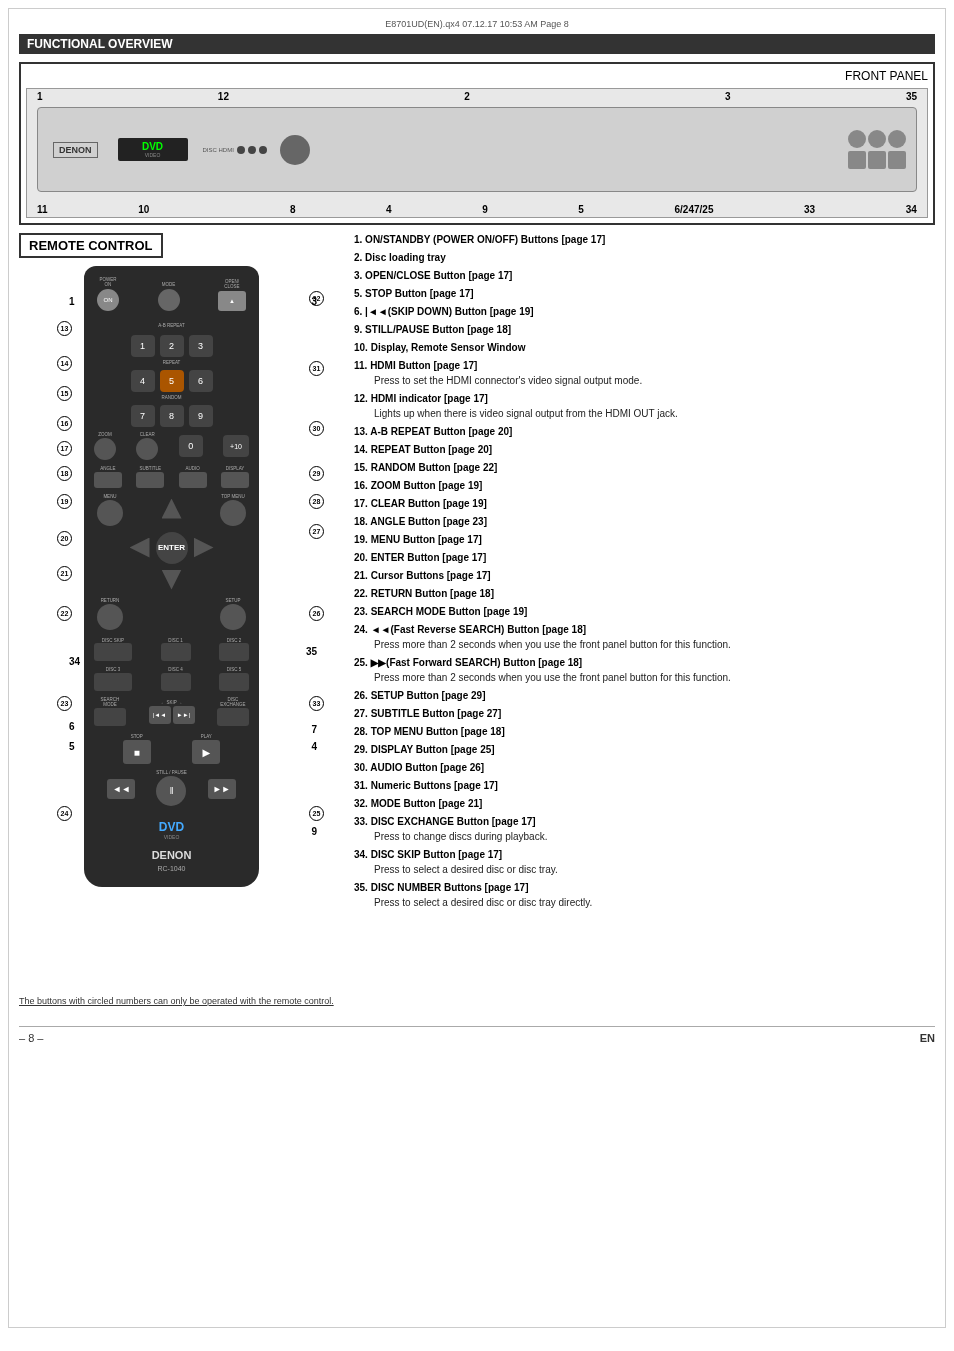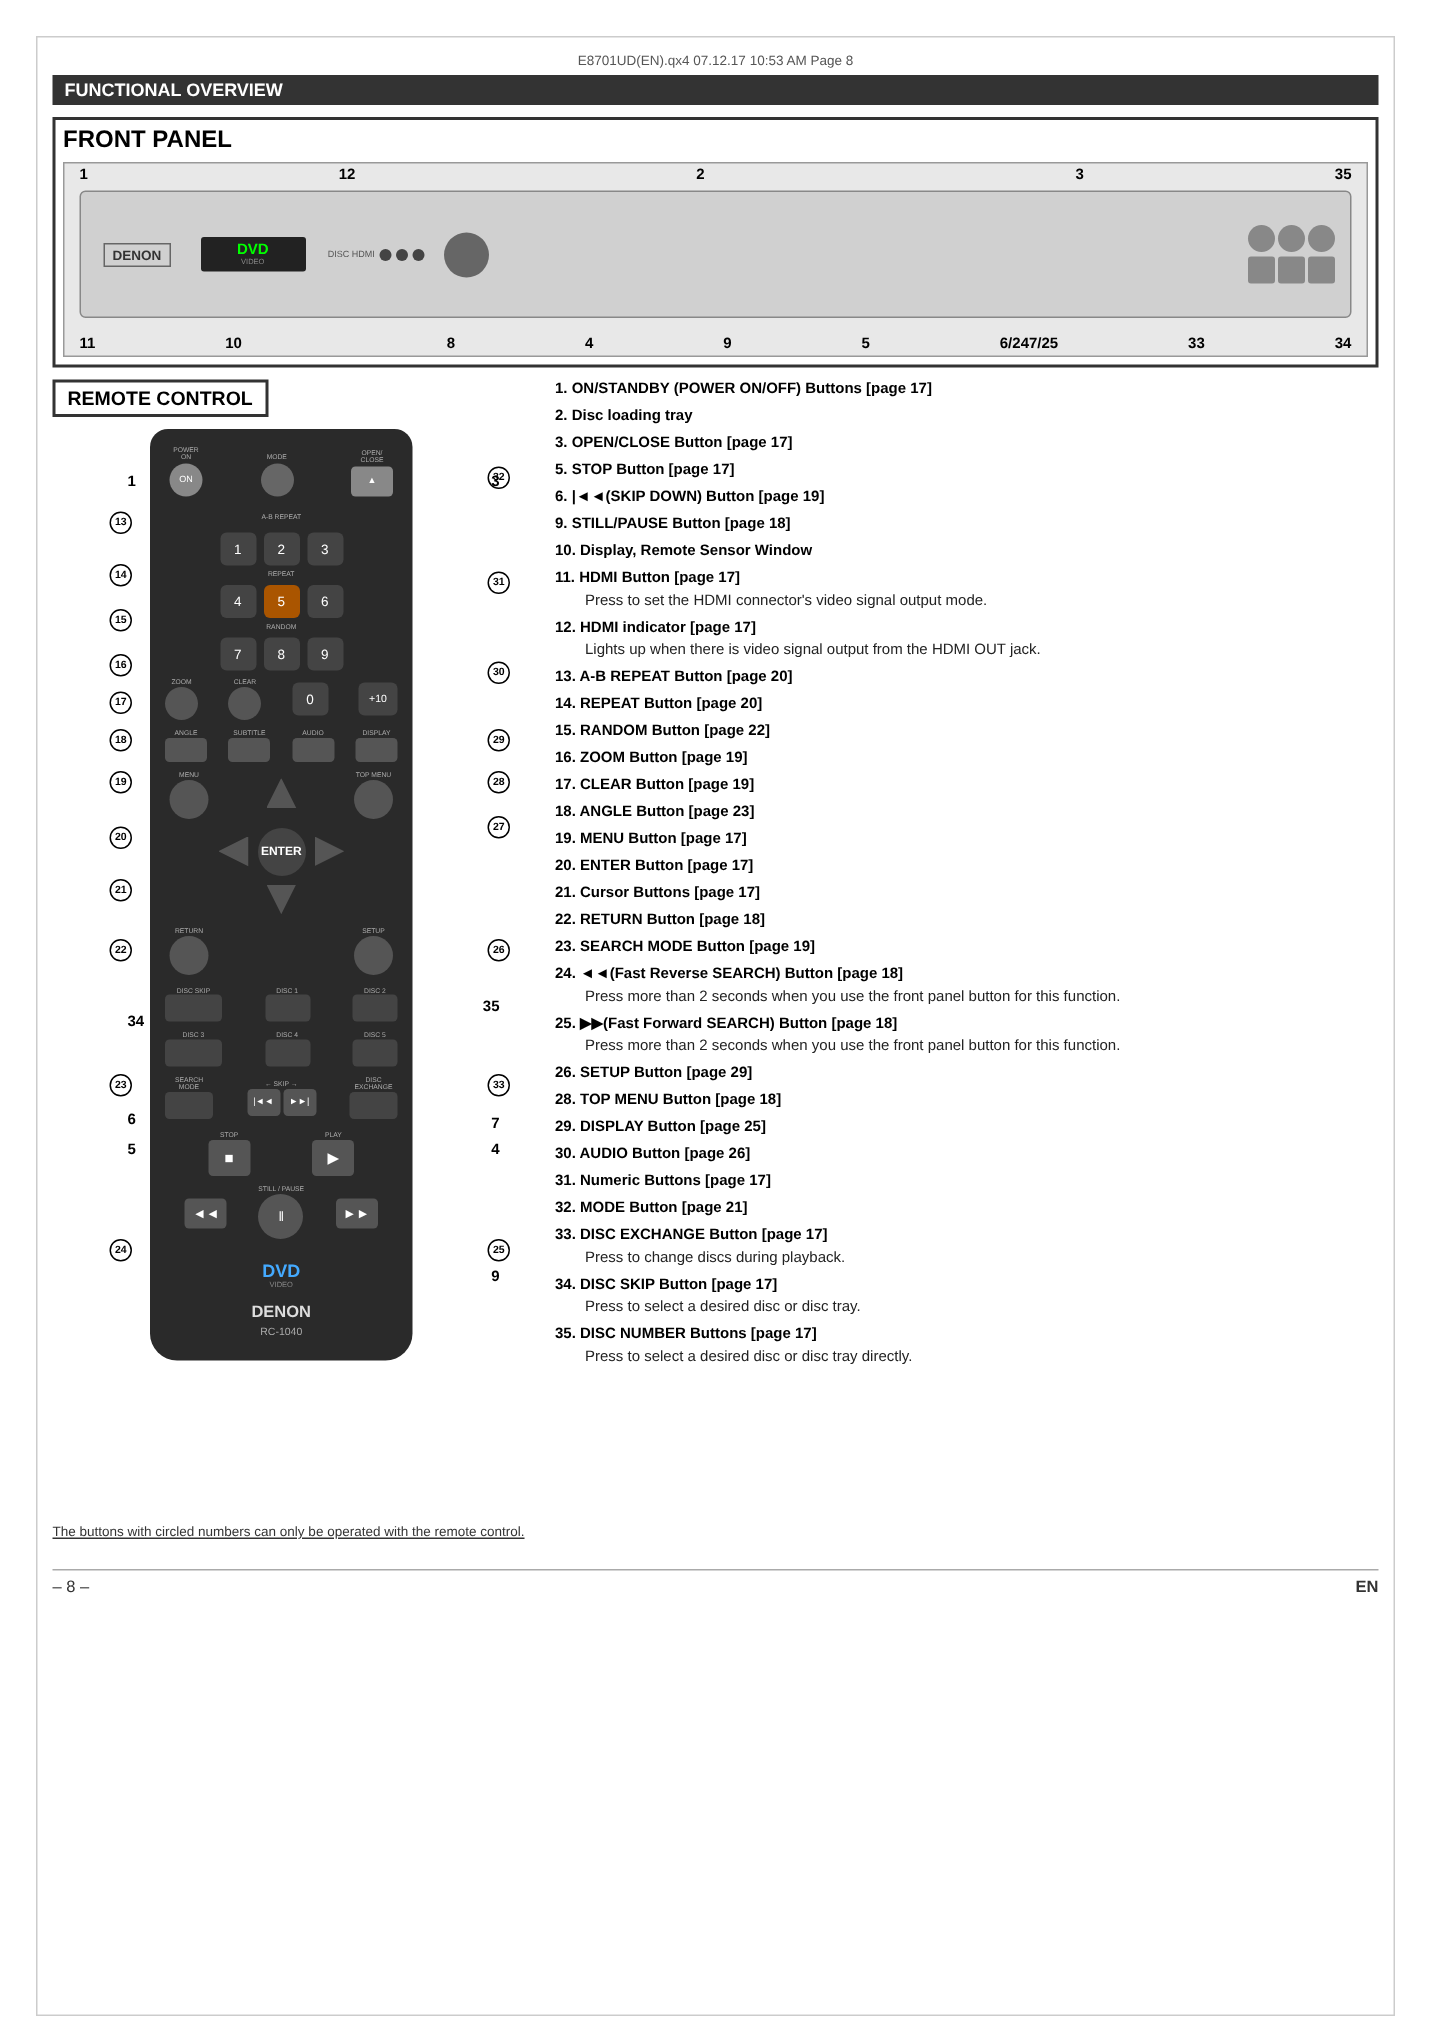--- a/index.html
+++ b/index.html
@@ -15,7 +15,7 @@
     }
     .page-border {
       border: 1px solid #ccc;
-      margin: 24px;
+      margin: 8px;
       padding: 10px;
       min-height: 1320px;
       position: relative;

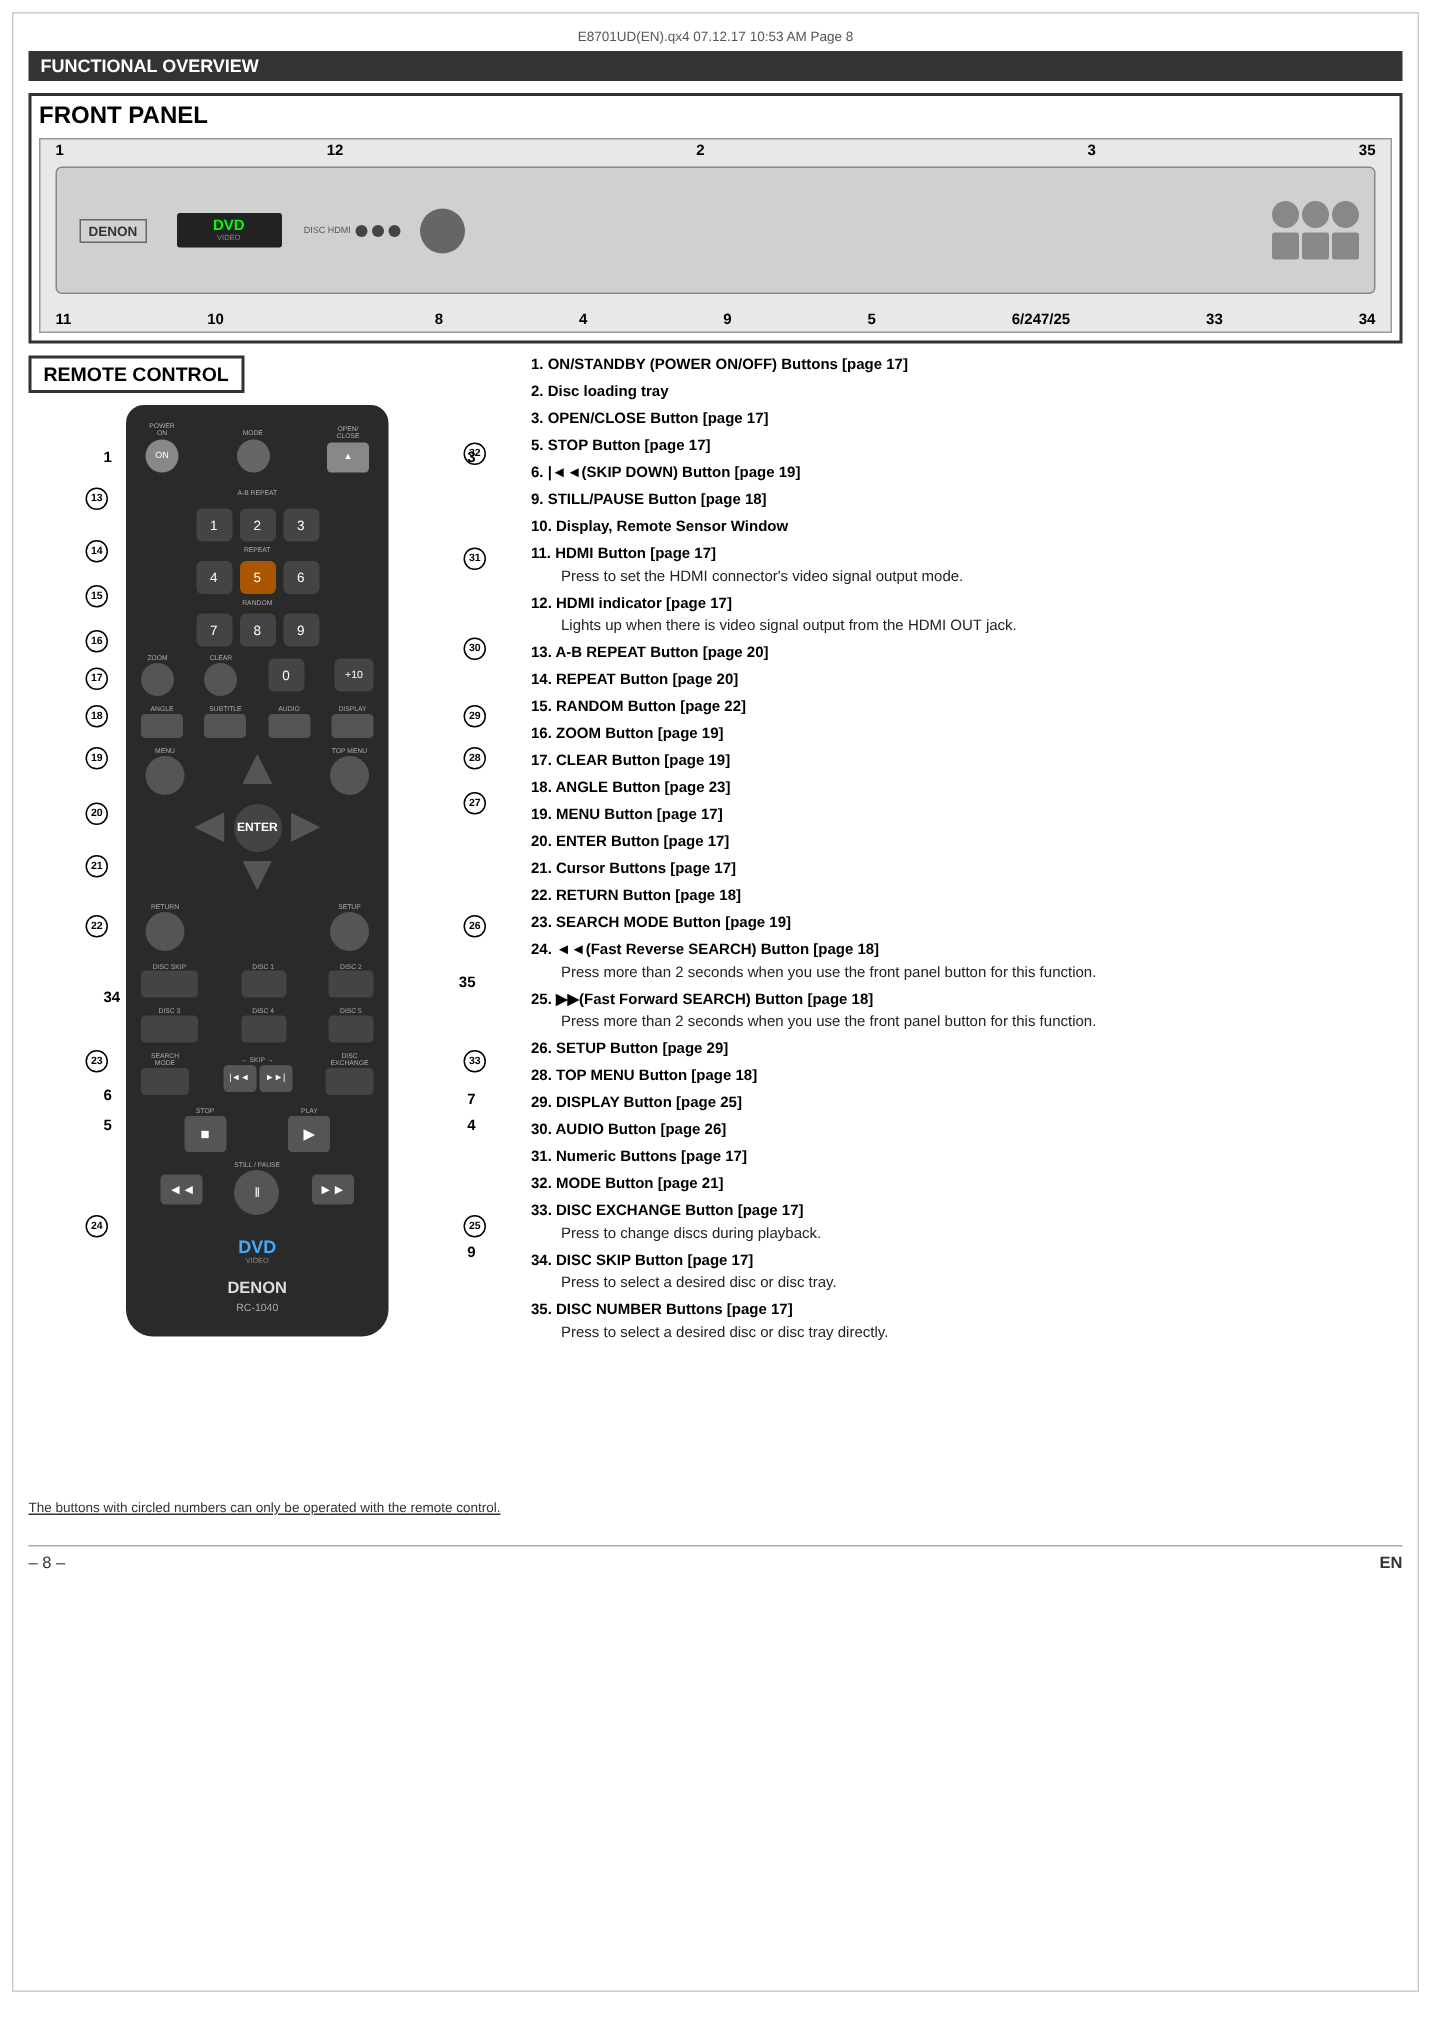--- a/index.html
+++ b/index.html
@@ -43,9 +43,10 @@
       width: 100%;
     }
     .front-panel-title {
-      font-size: 16px;
-      font-weight: bold;
+      font-size: 12px;
+      font-weight: normal;
       margin-bottom: 5px;
+      text-align: right;
     }
     .front-panel-image {
       width: 100%;

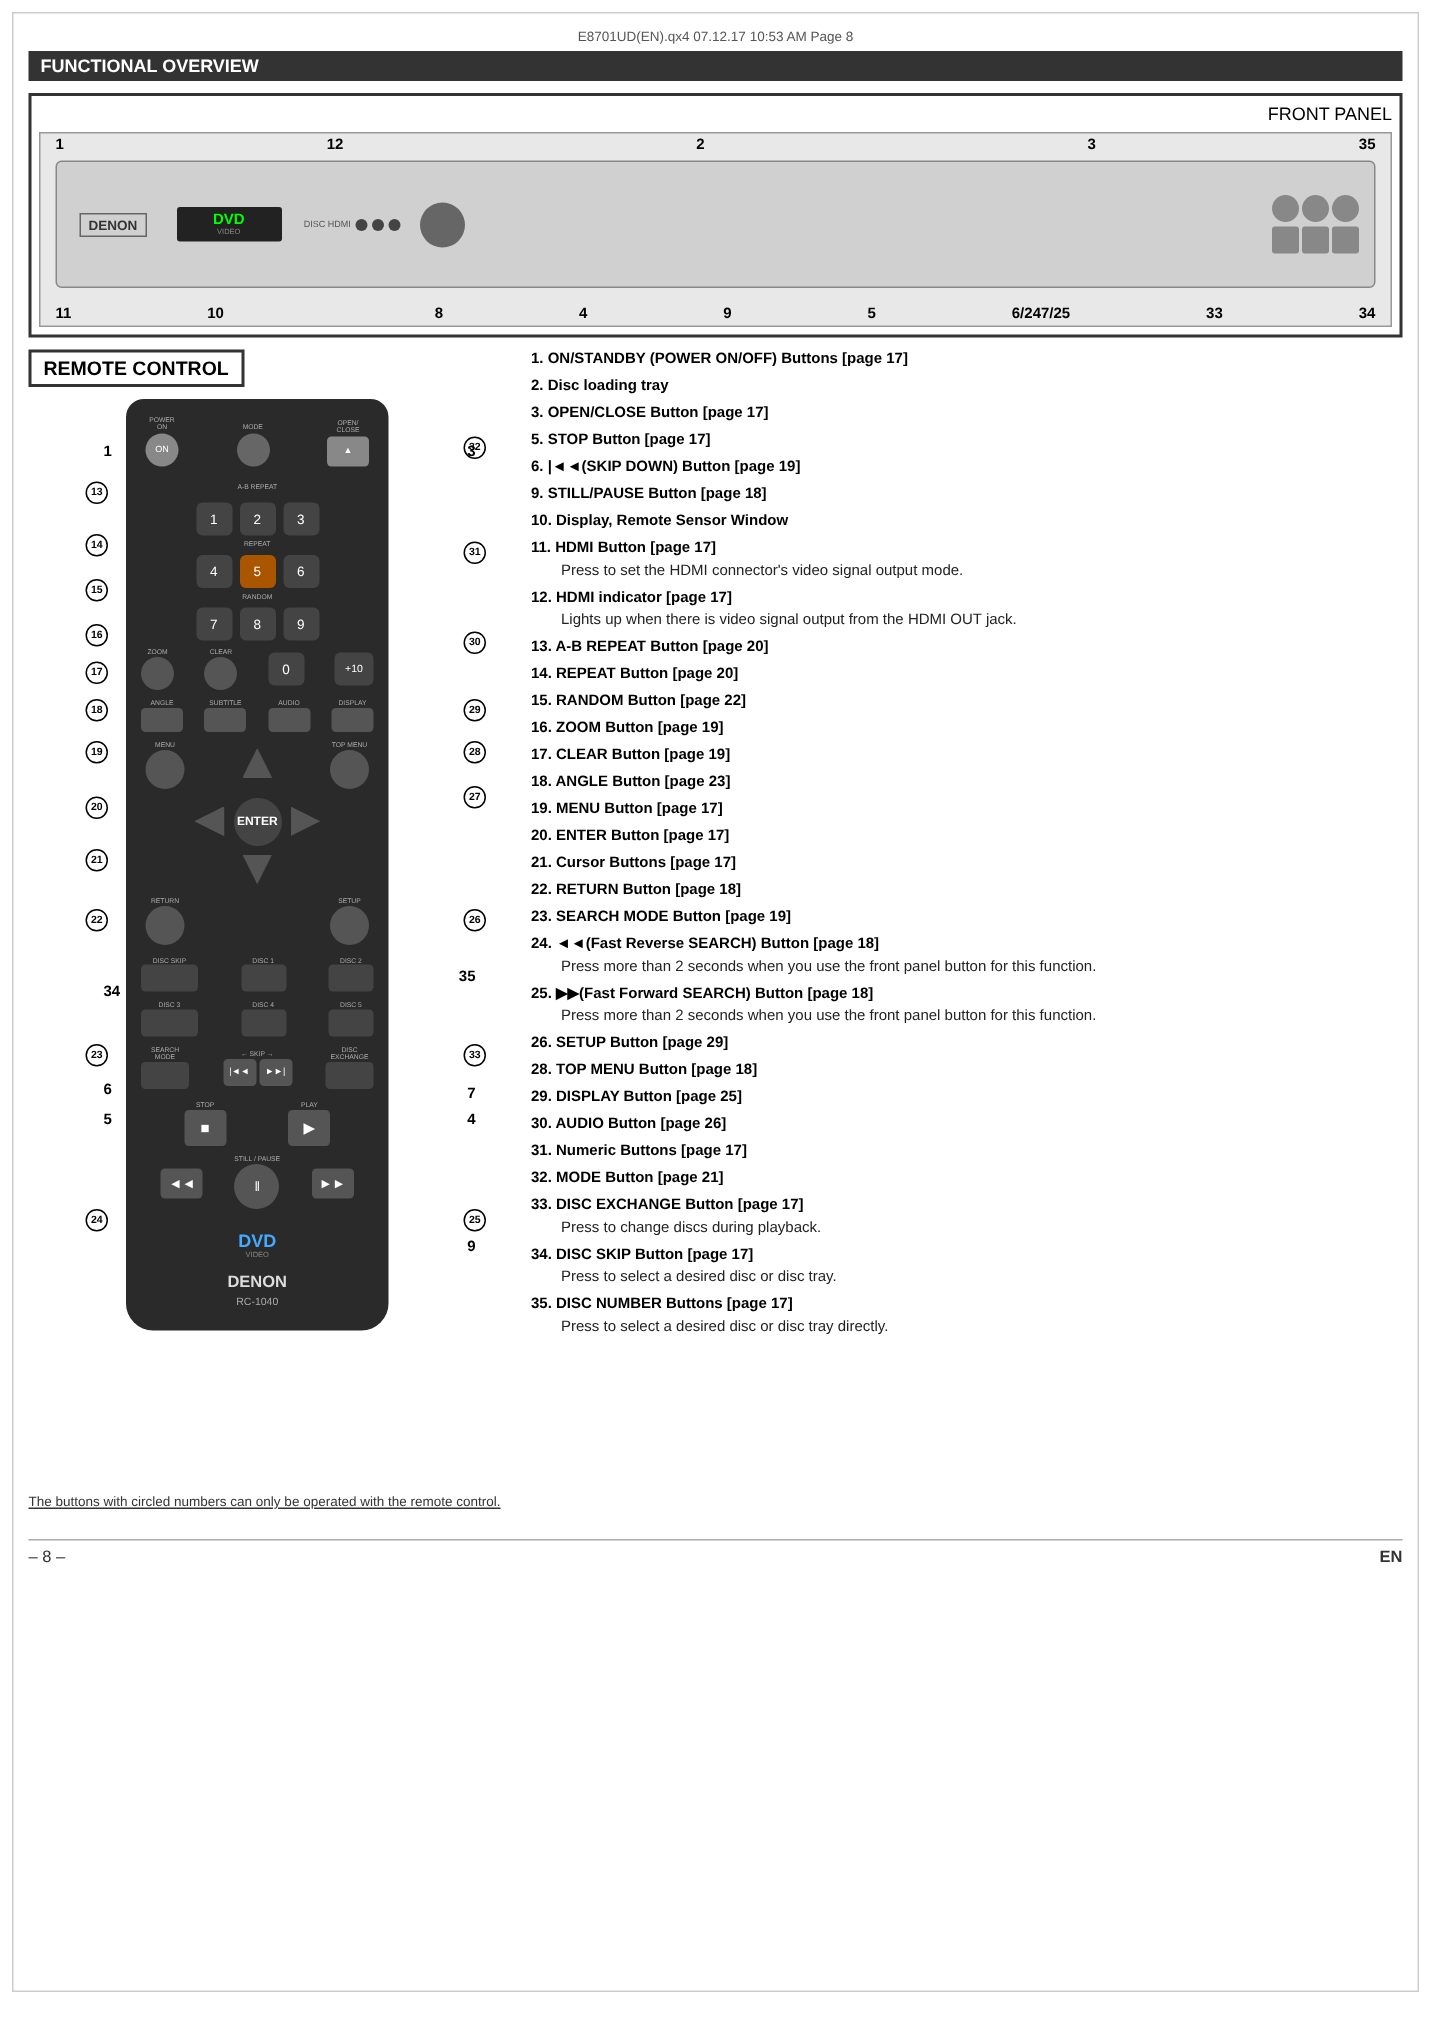--- a/index.html
+++ b/index.html
@@ -650,6 +650,7 @@
           <div class="info-sub">Press more than 2 seconds when you use the front panel button for this function.</div>
         </li>
         <li><strong>26. SETUP Button [page 29]</strong></li>
+        <li><strong>27. SUBTITLE Button [page 27]</strong></li>
         <li><strong>28. TOP MENU Button [page 18]</strong></li>
         <li><strong>29. DISPLAY Button [page 25]</strong></li>
         <li><strong>30. AUDIO Button [page 26]</strong></li>

